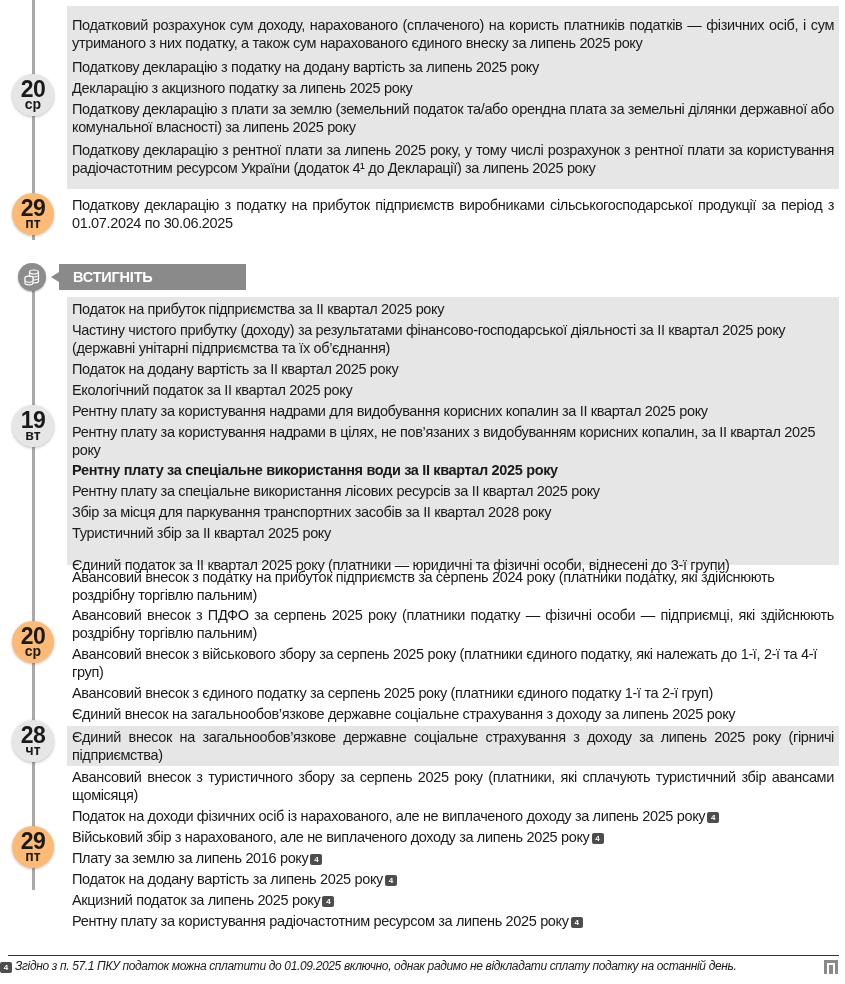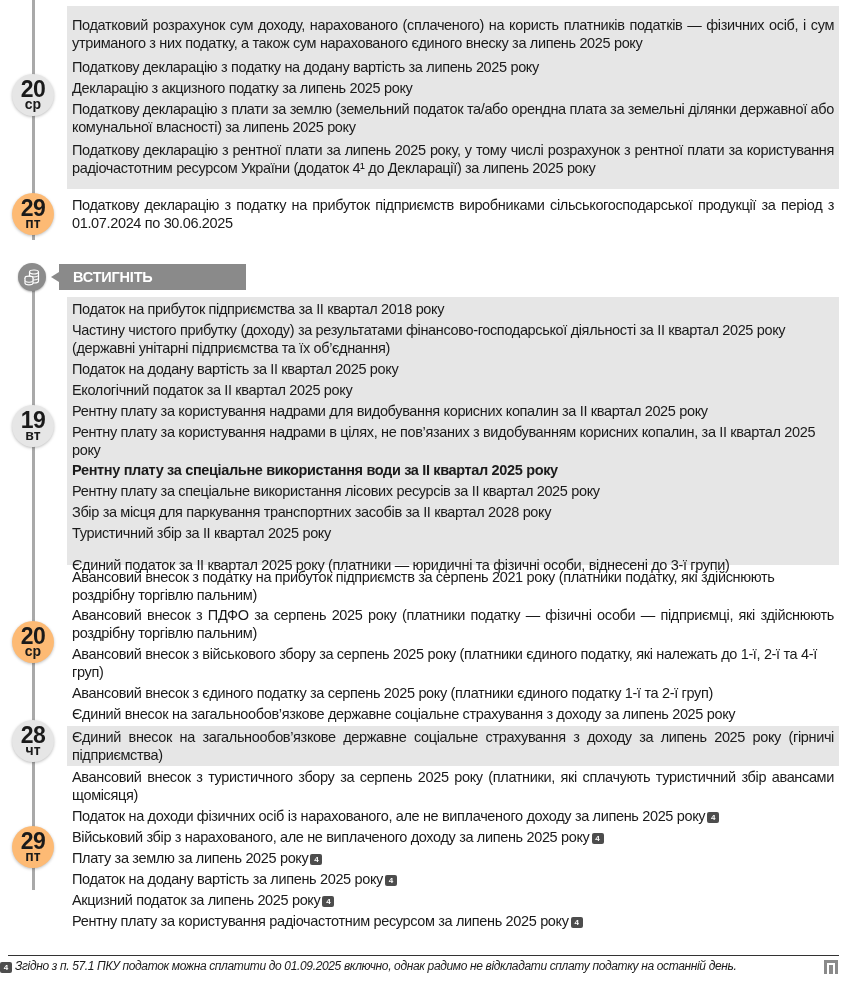--- a/index.html
+++ b/index.html
@@ -78,7 +78,7 @@
   <span class="num">19</span>
   <span class="dow">вт</span>
 </div>
-<div class="row" style="top:300px;">Податок на прибуток підприємства за II квартал 2018 року</div>
+<div class="row" style="top:300px;">Податок на прибуток підприємства за II квартал 2025 року</div>
 <div class="row" style="top:321px;">Частину чистого прибутку (доходу) за результатами фінансово-господарської діяльності за II квартал 2025 року (державні унітарні підприємства та їх об’єднання)</div>
 <div class="row" style="top:360px;">Податок на додану вартість за II квартал 2025 року</div>
 <div class="row" style="top:381px;">Екологічний податок за II квартал 2025 року</div>

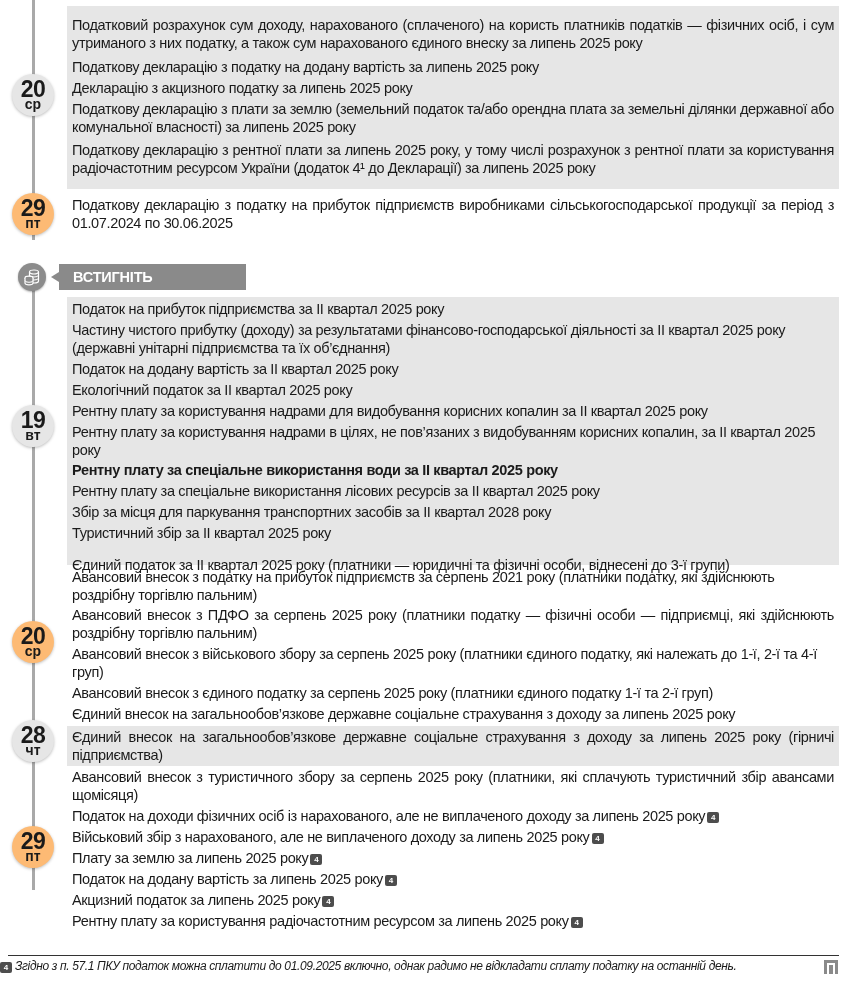--- a/index.html
+++ b/index.html
@@ -94,7 +94,7 @@
   <span class="num">20</span>
   <span class="dow">ср</span>
 </div>
-<div class="row" style="top:568px;">Авансовий внесок з податку на прибуток підприємств за серпень 2021 року (платники податку, які здійснюють роздрібну торгівлю пальним)</div>
+<div class="row" style="top:568px;">Авансовий внесок з податку на прибуток підприємств за серпень 2024 року (платники податку, які здійснюють роздрібну торгівлю пальним)</div>
 <div class="row justify" style="top:606px;">Авансовий внесок з ПДФО за серпень 2025 року (платники податку — фізичні особи — підприємці, які здійснюють роздрібну торгівлю пальним)</div>
 <div class="row" style="top:645px;">Авансовий внесок з військового збору за серпень 2025 року (платники єдиного податку, які належать до 1-ї, 2-ї та 4-ї груп)</div>
 <div class="row" style="top:684px;">Авансовий внесок з єдиного податку за серпень 2025 року (платники єдиного податку 1-ї та 2-ї груп)</div>

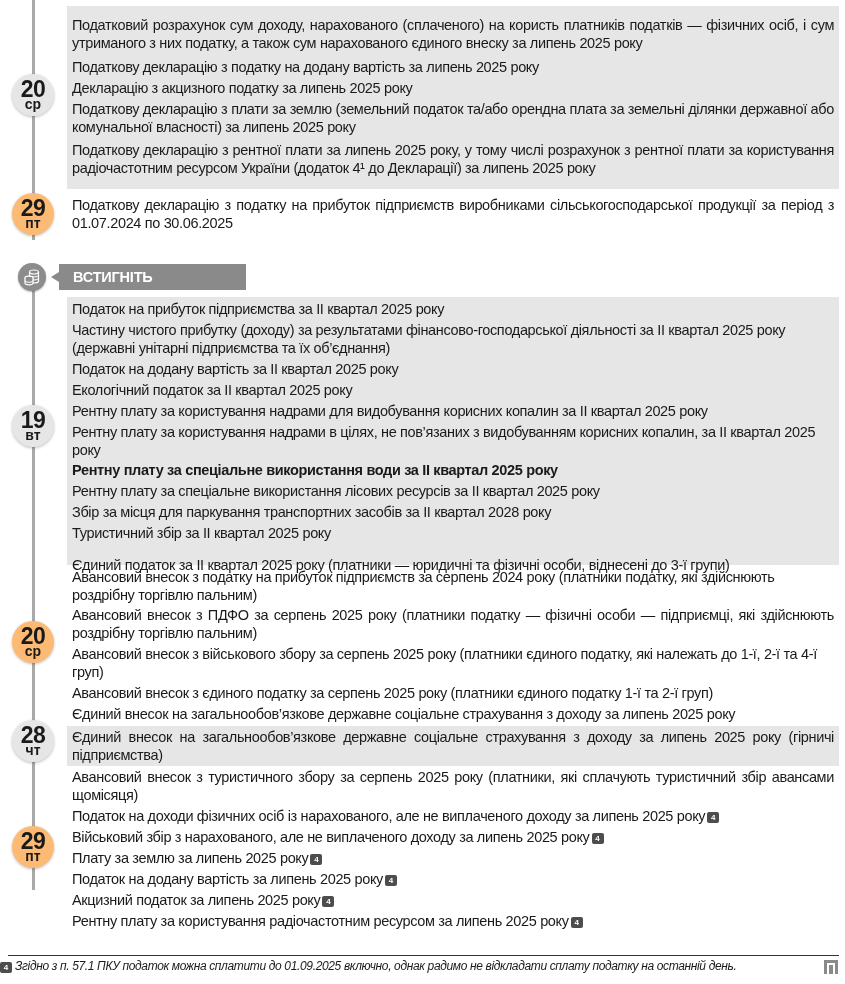--- a/index.html
+++ b/index.html
@@ -119,7 +119,7 @@
   <span>Військовий збір з нарахованого, але не виплаченого доходу за липень 2025 року</span><span class="note">4</span>
 </div>
 <div class="row" style="top:849px;">
-  <span>Плату за землю за липень 2025 року</span><span class="note">4</span>
+  <span>Плату за землю за липень 2016 року</span><span class="note">4</span>
 </div>
 <div class="row" style="top:870px;">
   <span>Податок на додану вартість за липень 2025 року</span><span class="note">4</span>

